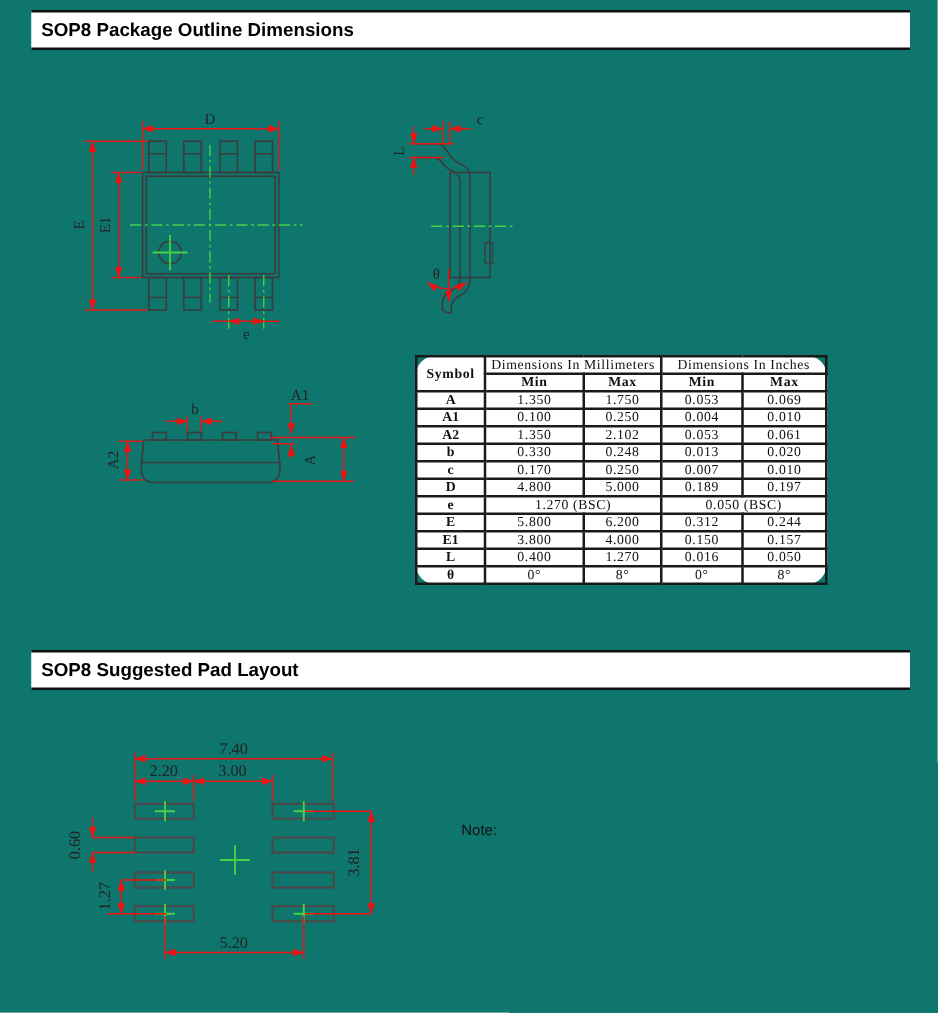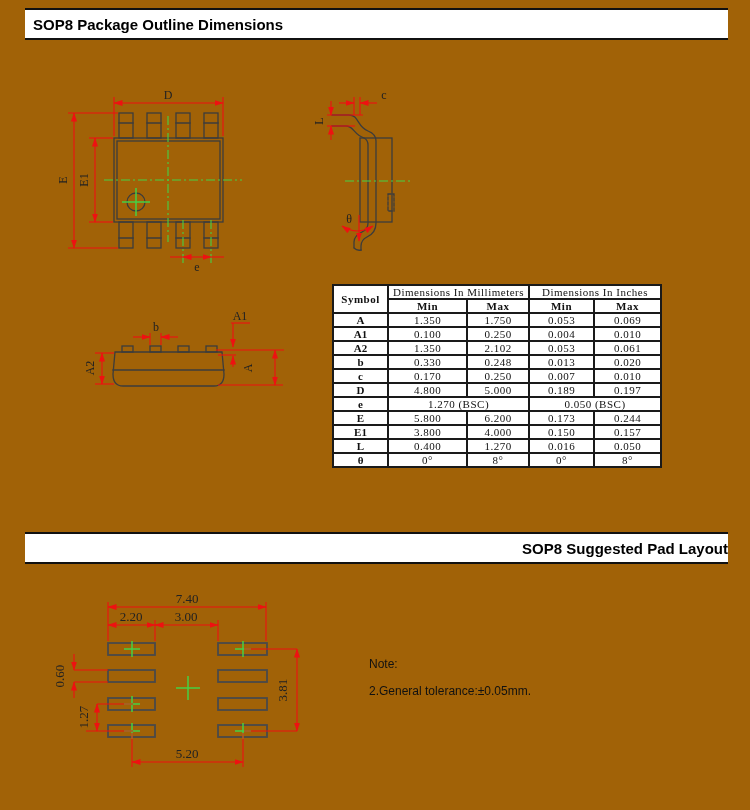--- a/index.html
+++ b/index.html
@@ -5,7 +5,7 @@
   html,body{margin:0;padding:0;background:#ffffff;}
   body{width:750px;height:810px;position:relative;overflow:hidden;
        font-family:"Liberation Sans",sans-serif;}
-  .page{position:absolute;inset:0;background:#a16207;padding-left:16px;}
+  .page{position:absolute;inset:0;background:#0f766e;padding-left:16px;}
 
   .sec-title{position:absolute;left:25px;width:695px;
     border-top:2px solid #111;border-bottom:2px solid #111;

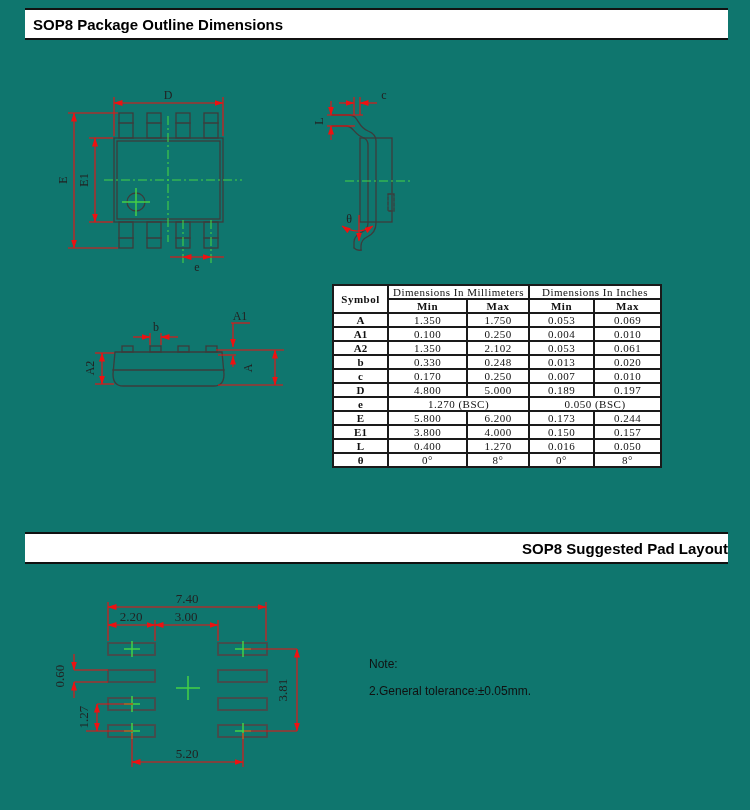--- a/index.html
+++ b/index.html
@@ -26,7 +26,7 @@
 
   table.dim-table{position:absolute;left:332px;top:284px;width:328px;
     border-collapse:collapse;table-layout:fixed;background:#fff;
-    font-family:"Liberation Serif",serif;font-size:11px;color:#111;text-align:center;}
+    font-family:"Liberation Serif",serif;font-size:11px;color:#111;text-align:center;border-radius:18px;}
   .dim-table th,.dim-table td{border:2px solid #1a1a1a;padding:0;
     height:12px;line-height:12px;letter-spacing:0.5px;overflow:hidden;white-space:nowrap;}
   .dim-table th{font-weight:bold;}

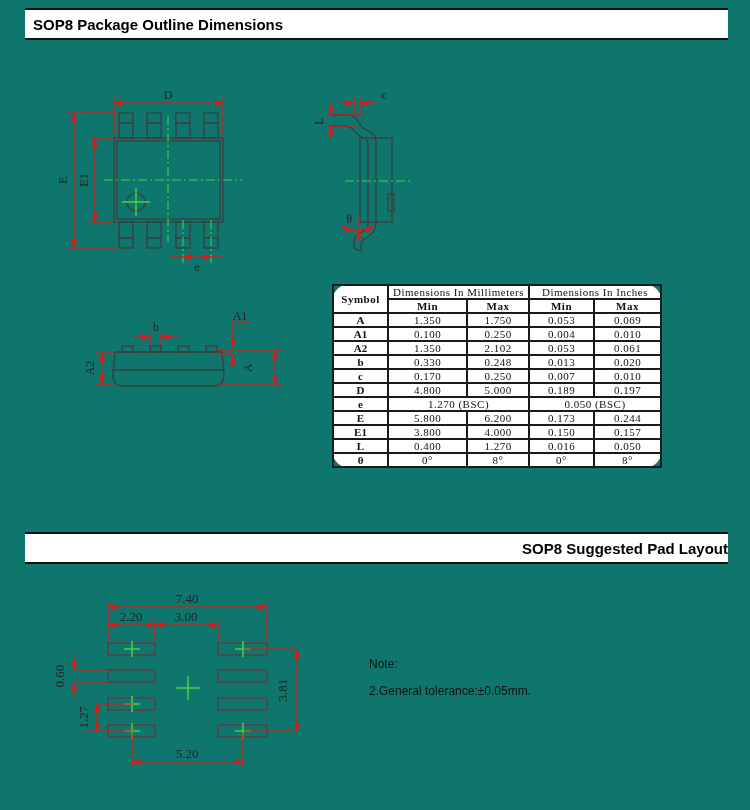--- a/index.html
+++ b/index.html
@@ -233,7 +233,7 @@
           <td class="sym">E</td>
           <td>5.800</td>
           <td>6.200</td>
-          <td>0.173</td>
+          <td>0.312</td>
           <td>0.244</td>
         </tr>
         <tr>

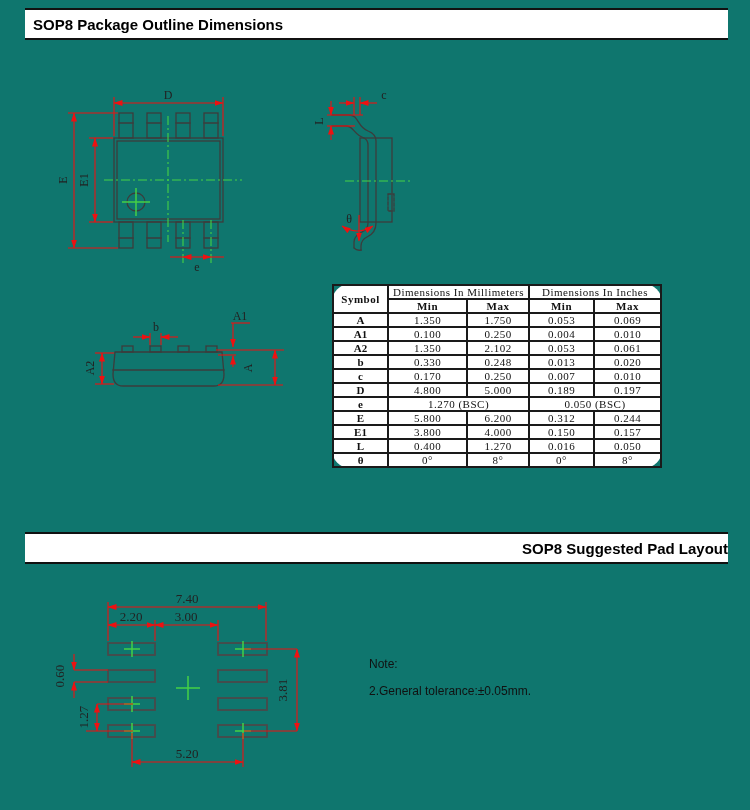--- a/index.html
+++ b/index.html
@@ -12,7 +12,7 @@
     font-family:"Liberation Sans",sans-serif;font-weight:bold;font-size:15px;
     color:#000;padding:6px 0 5px 8px;background:#fff;}
   #sec1{top:8px;}
-  #sec2{top:532px;text-align:right;}
+  #sec2{top:520px;}
 
   svg.drawing{position:absolute;overflow:visible;}
   .blk{stroke:#3c3c3c;stroke-width:1.3;fill:none;stroke-linecap:square;}

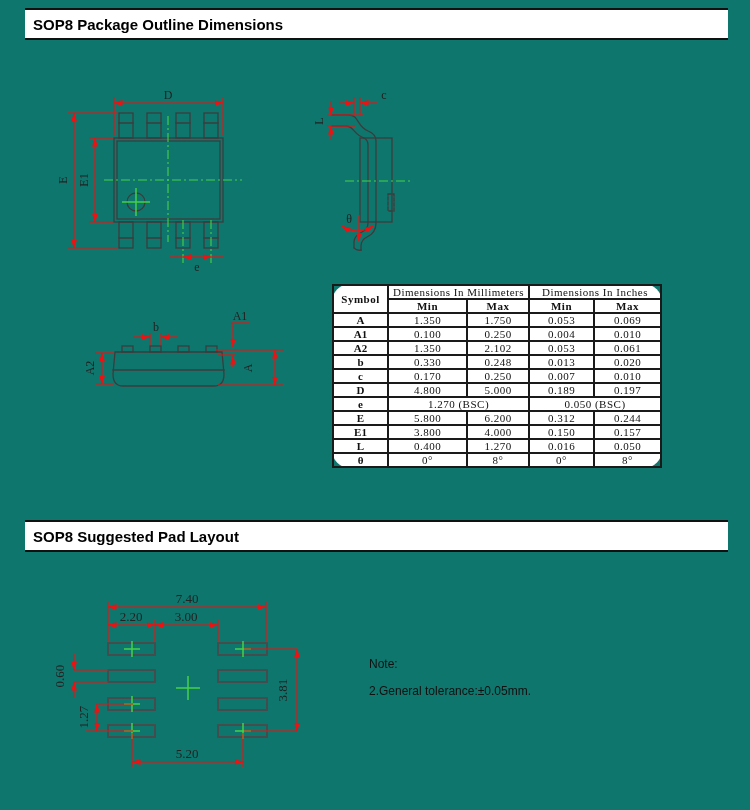--- a/index.html
+++ b/index.html
@@ -315,7 +315,6 @@
 
   <div class="note">
     <p class="nt">Note:</p>
-    <p class="nt">2.General tolerance:±0.05mm.</p>
   </div>
 
 </div>

